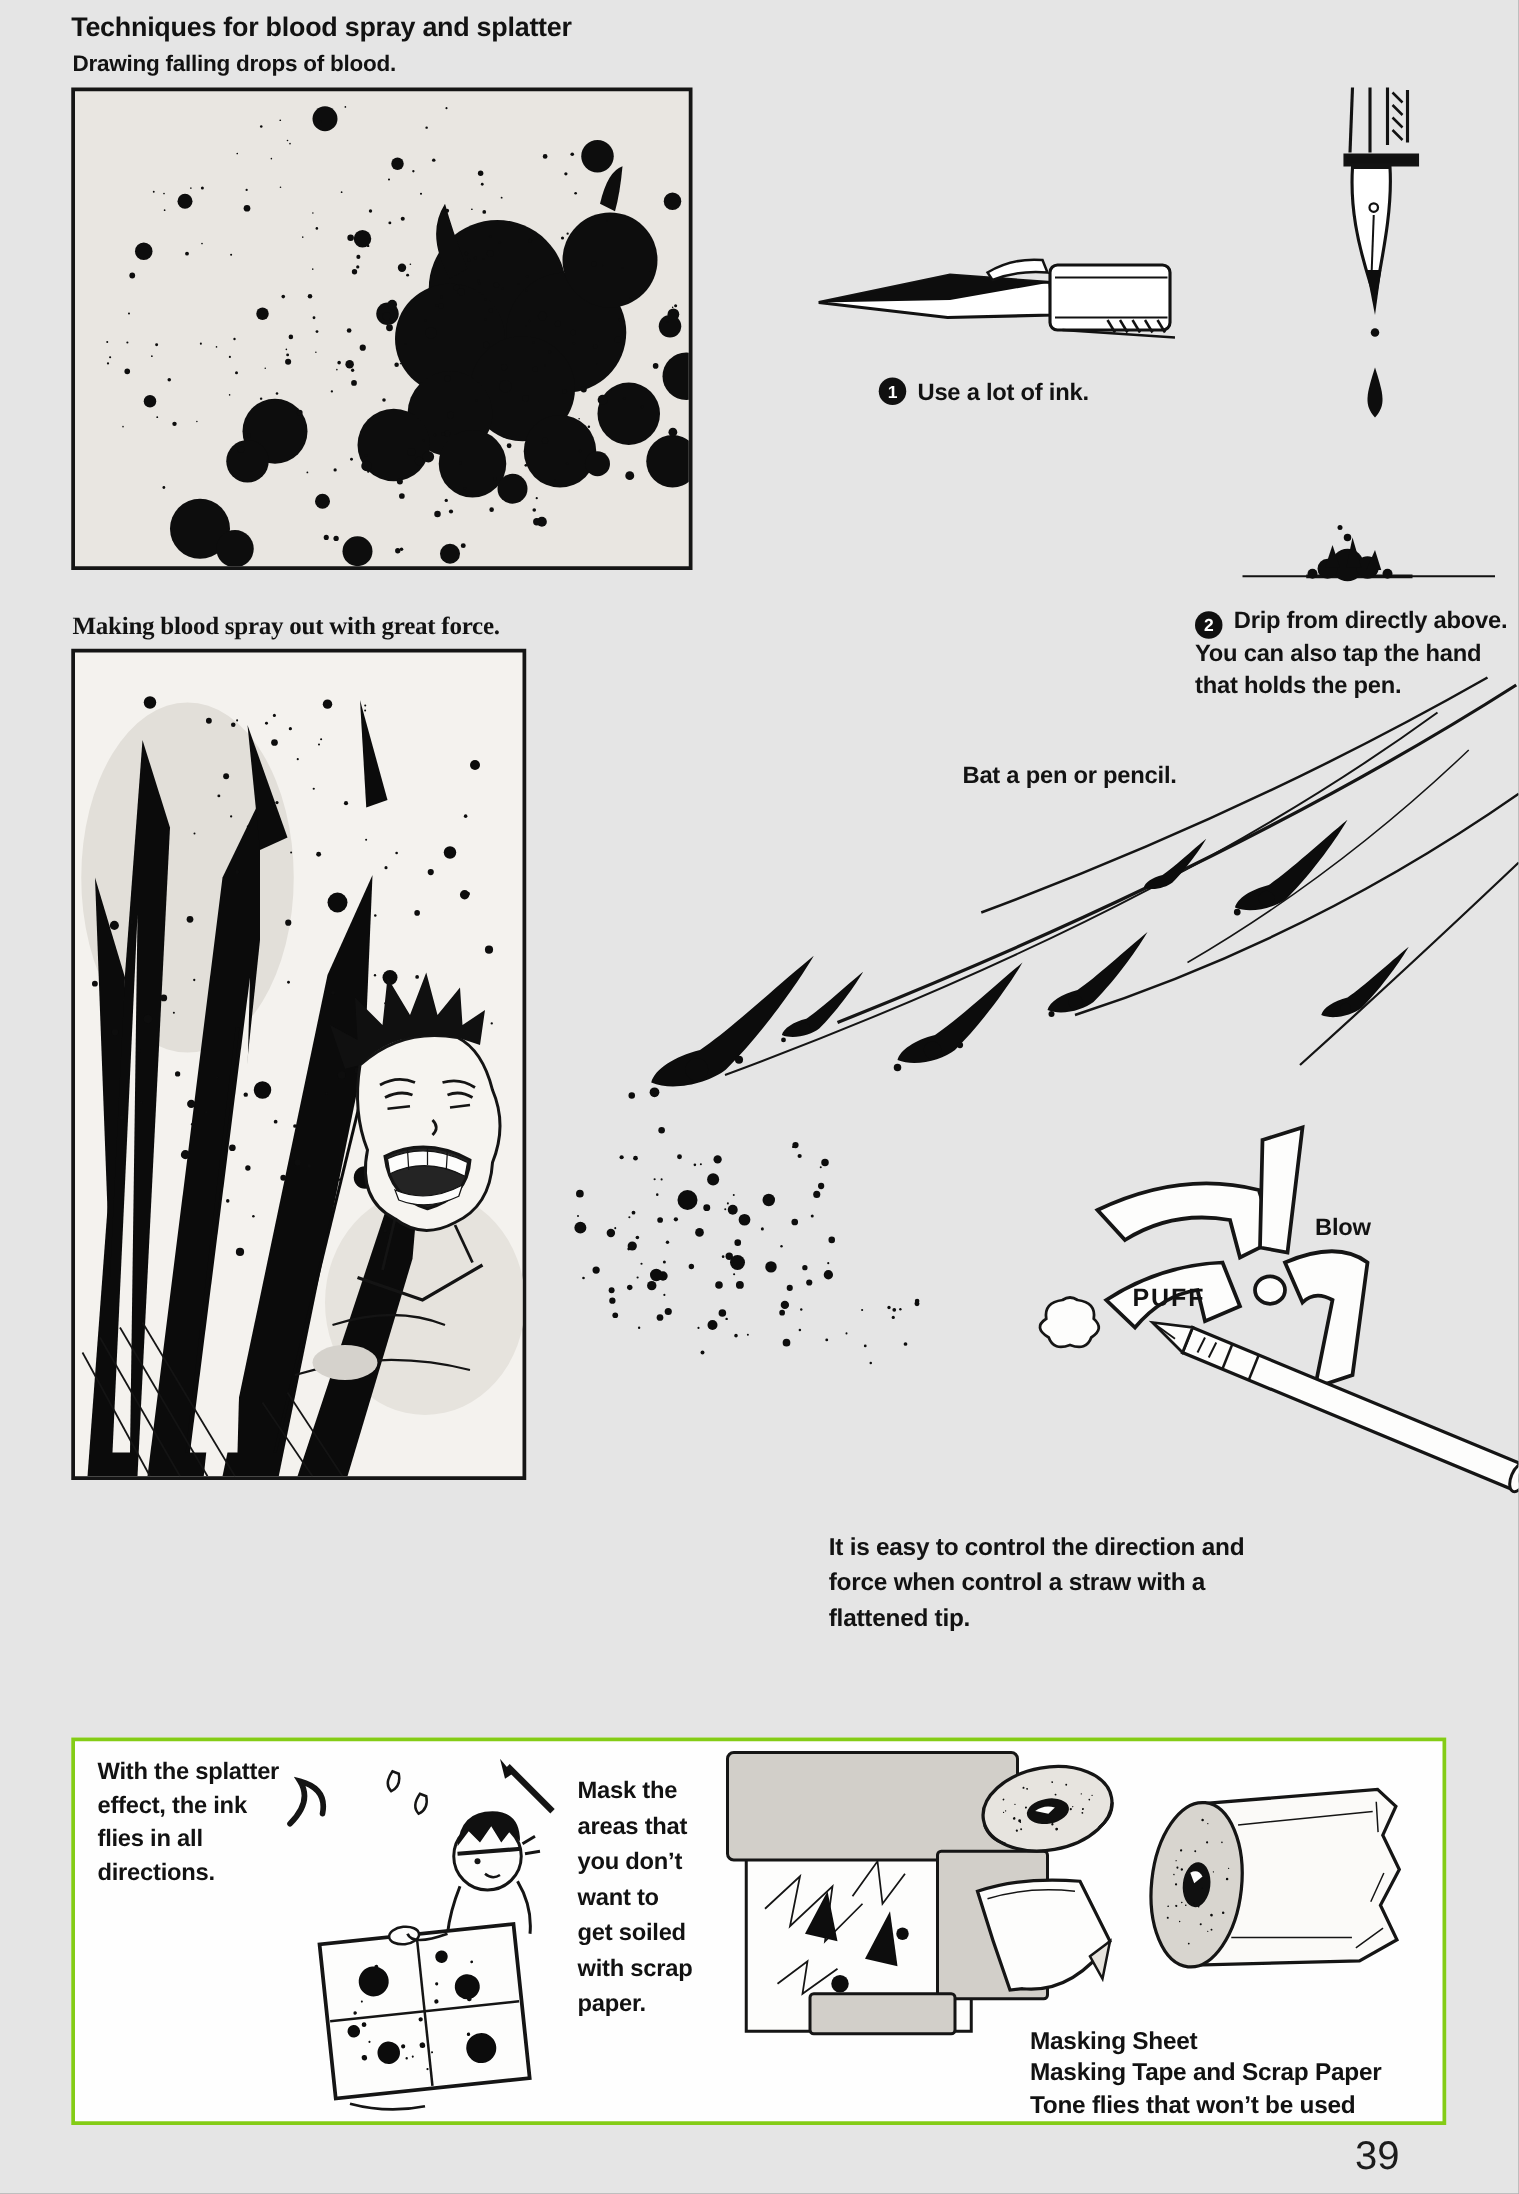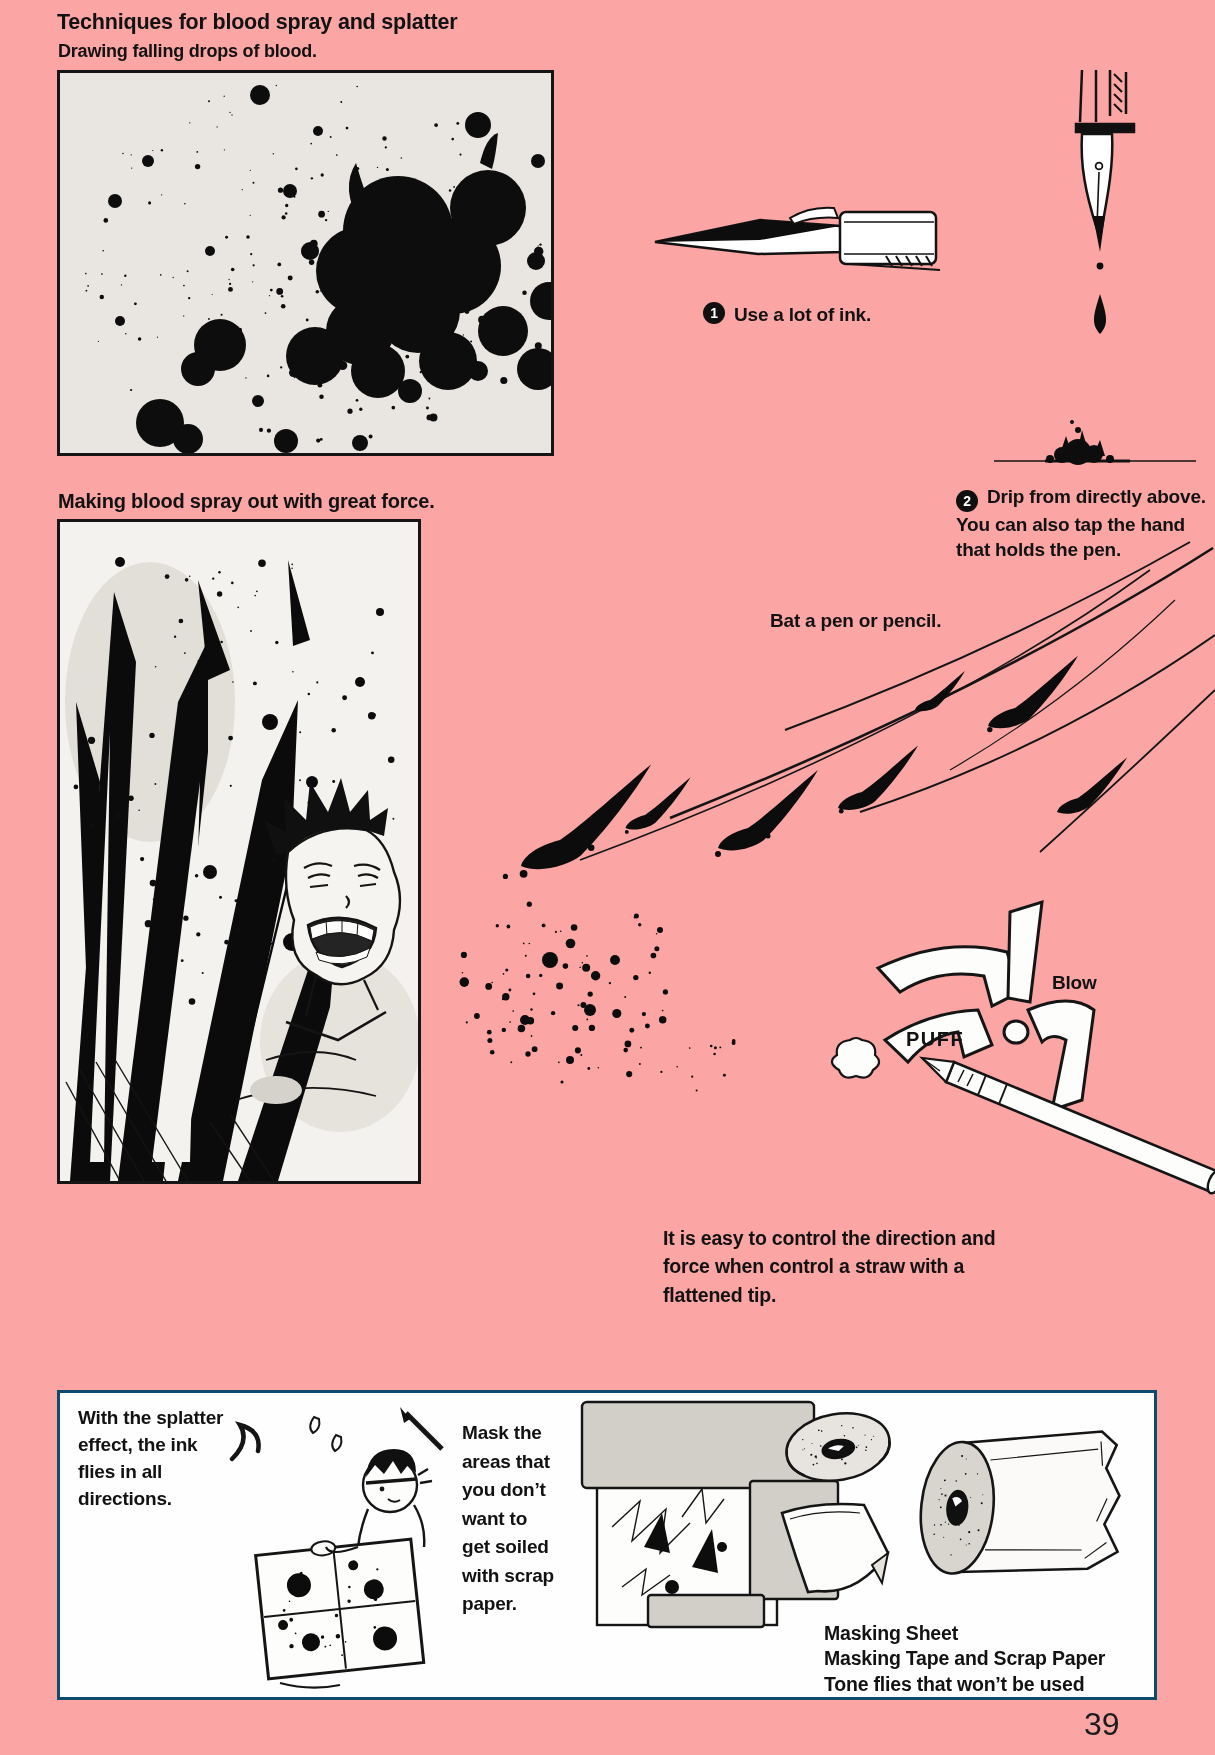--- a/index.html
+++ b/index.html
@@ -4,7 +4,7 @@
 <style>
   html,body{margin:0;padding:0;background:#888;}
   #page{
-    position:relative;width:1215px;height:1755px;background:#fca5a5;
+    position:relative;width:1215px;height:1755px;background:#e5e5e5;
     font-family:"Liberation Sans",sans-serif;color:#121212;overflow:hidden;
     margin:0 auto;
   }

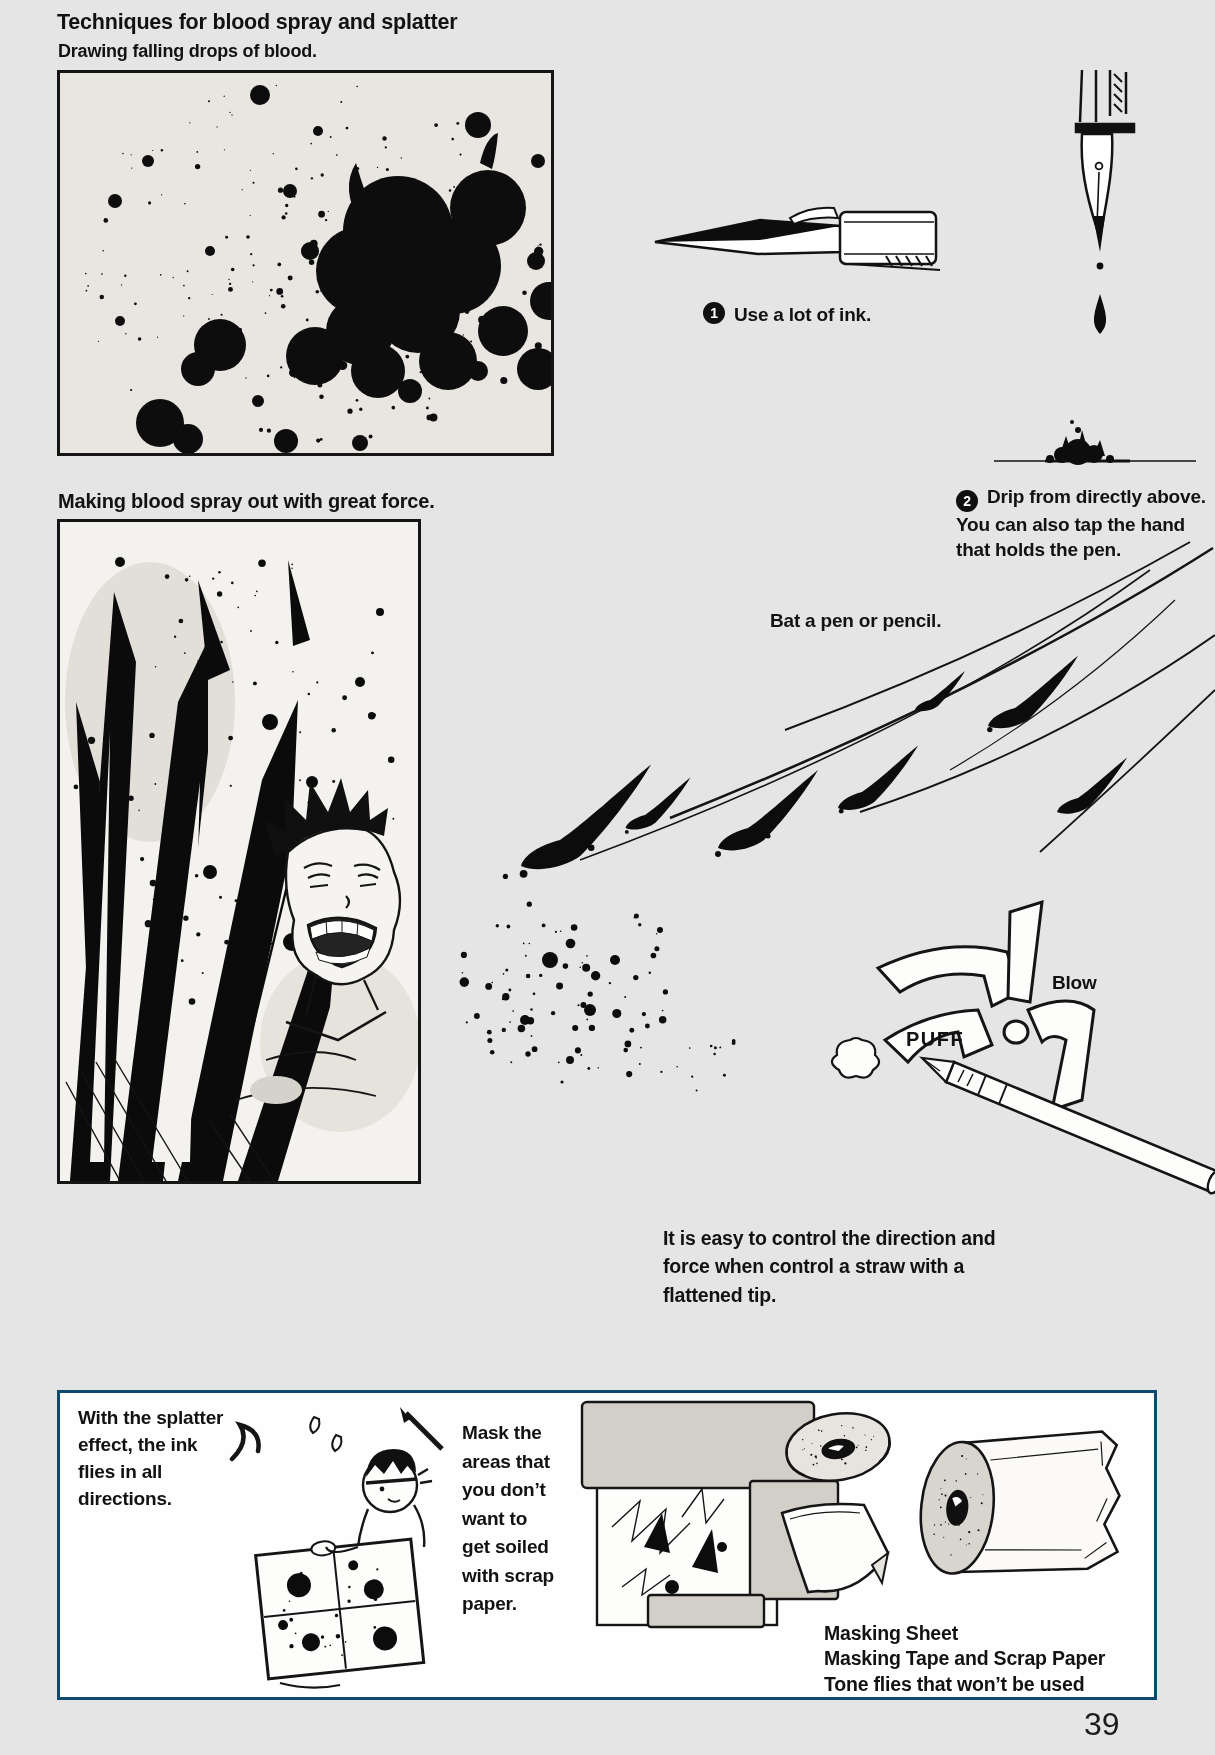--- a/index.html
+++ b/index.html
@@ -347,7 +347,7 @@
     <span class="badge">2</span><span class="steptext">Drip from directly above. You can also tap the hand that holds the pen.</span>
   </div>
 
-  <div class="abs txt" style="left:58px;top:488px;font-size:20px;">Making blood spray out with great force.</div>
+  <div class="abs txt" style="left:58px;top:488px;font-size:20px;font-family:Liberation Serif, serif;">Making blood spray out with great force.</div>
 
   <div class="abs panel" style="left:57px;top:519px;width:364px;height:665px;background:#f4f2ee;">
     <svg width="358" height="659" viewBox="0 0 358 659">

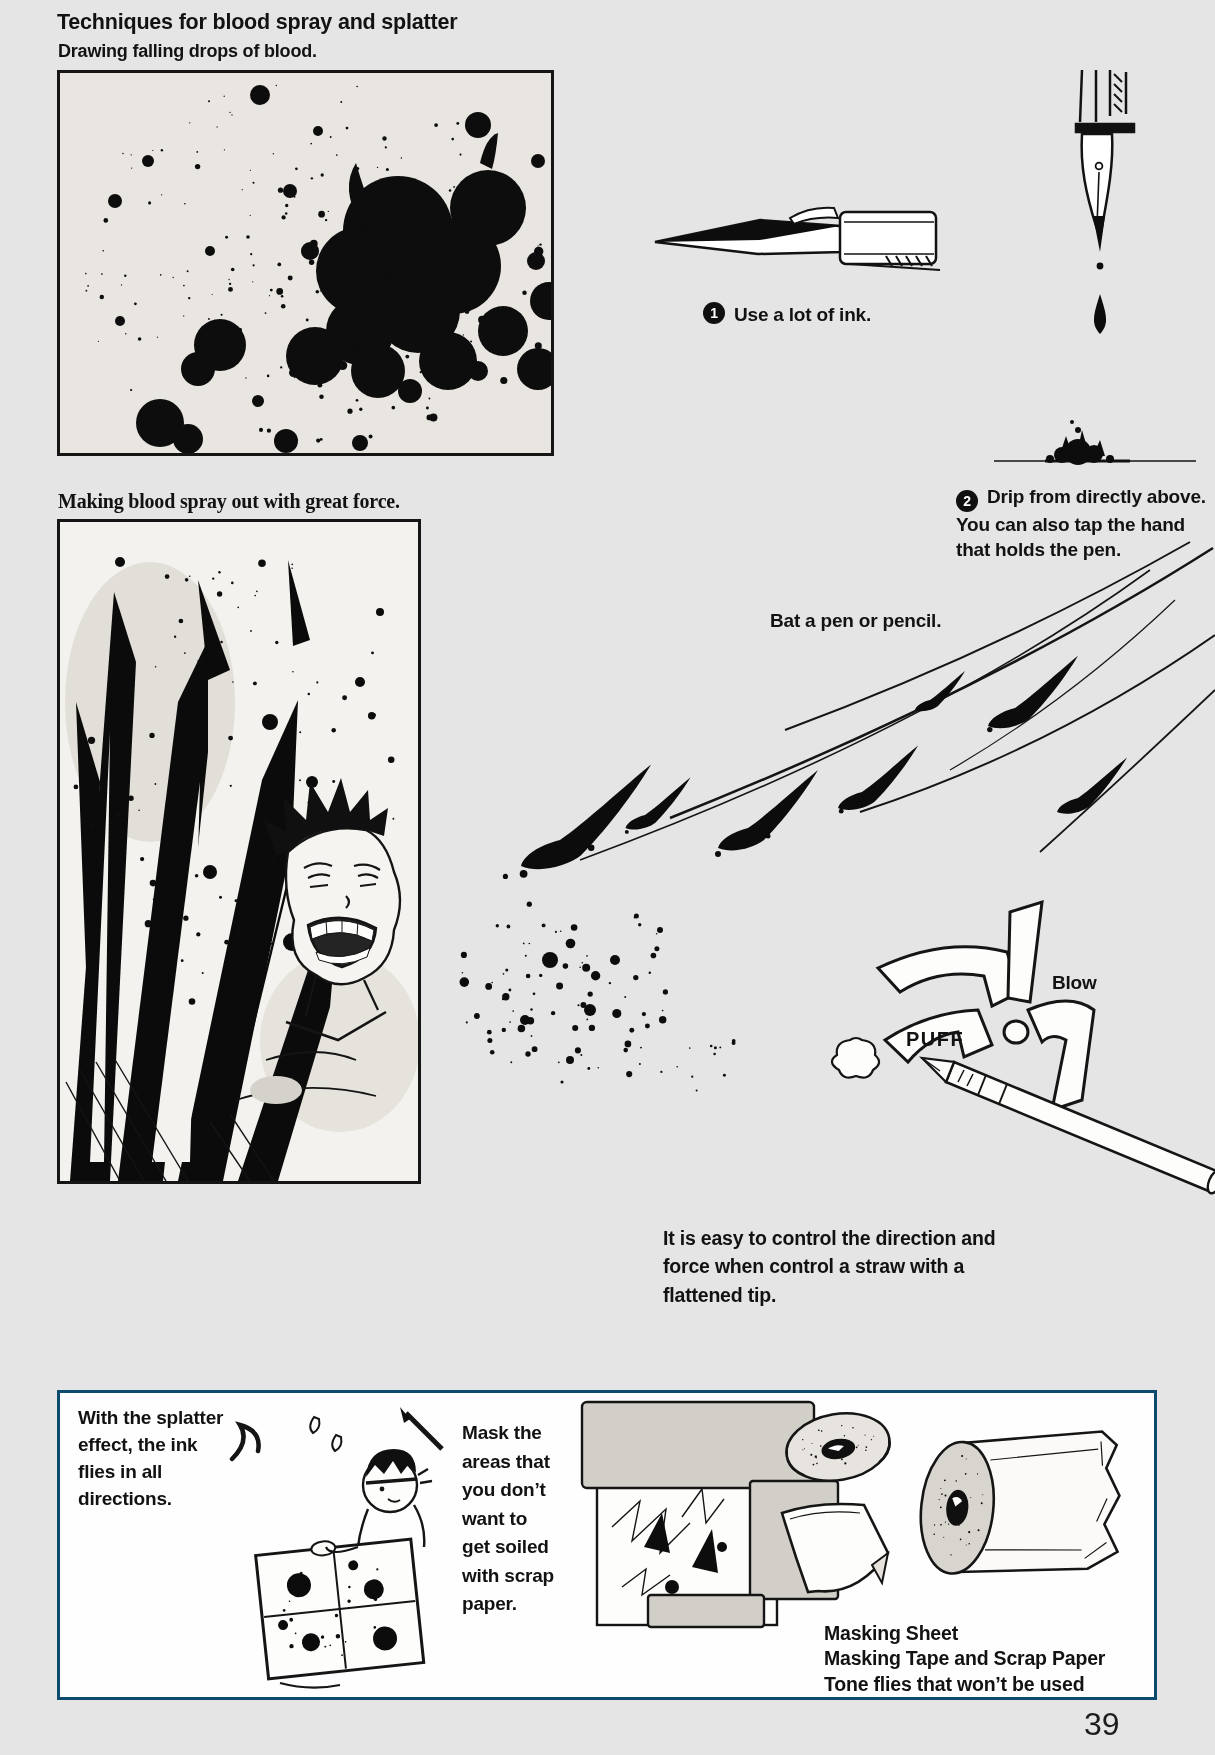--- a/index.html
+++ b/index.html
@@ -691,7 +691,7 @@
 
   <div class="abs txt" style="left:663px;top:1224px;width:336px;font-size:19.5px;line-height:1.45;">It is easy to control the direction and force when control a straw with a flattened tip.</div>
 
-  <div class="abs" style="left:57px;top:1390px;width:1100px;height:310px;border:3px solid #0c4a6e;box-sizing:border-box;background:#fefefe;">
+  <div class="abs" style="left:57px;top:1390px;width:1100px;height:310px;border:3px solid #84cc16;box-sizing:border-box;background:#fefefe;">
 
     <div class="abs txt" style="left:18px;top:12px;width:152px;font-size:19px;line-height:1.42;">With the splatter effect, the ink flies in all directions.</div>
 

